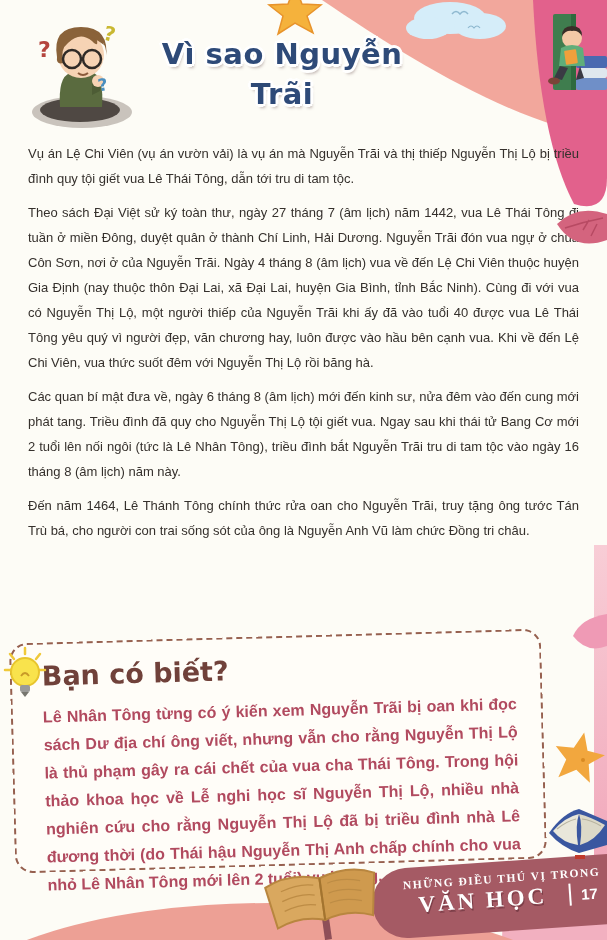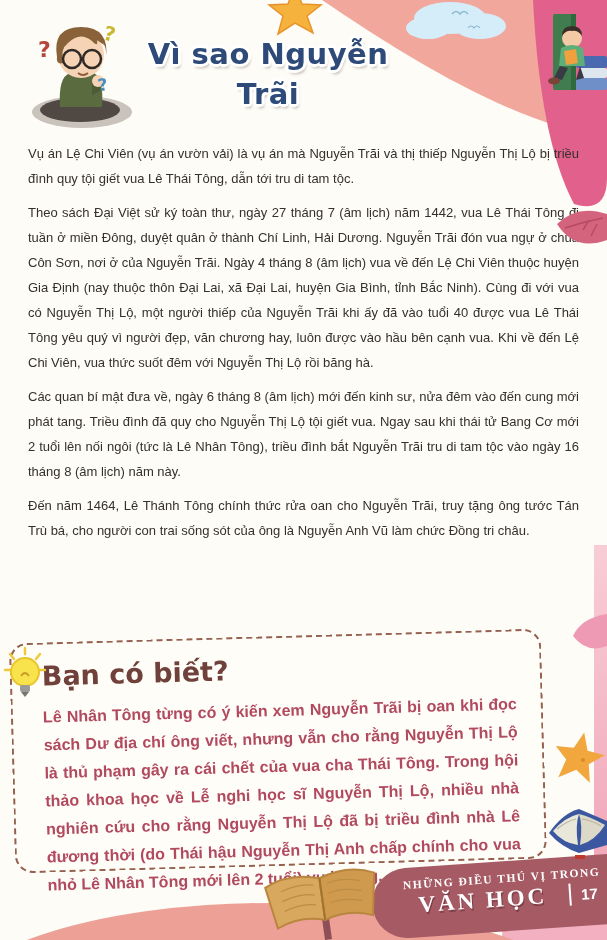--- a/index.html
+++ b/index.html
@@ -16,7 +16,7 @@
   
   .header-art { position: absolute; top: 0; left: 0; z-index: 1; }
   .page-title {
-    position: absolute; top: 34px; left: 118px; width: 300px; z-index: 3;
+    position: absolute; top: 34px; left: 132px; width: 300px; z-index: 3;
     text-align: center;
     font-family: "DejaVu Sans", sans-serif;
     font-weight: bold;

